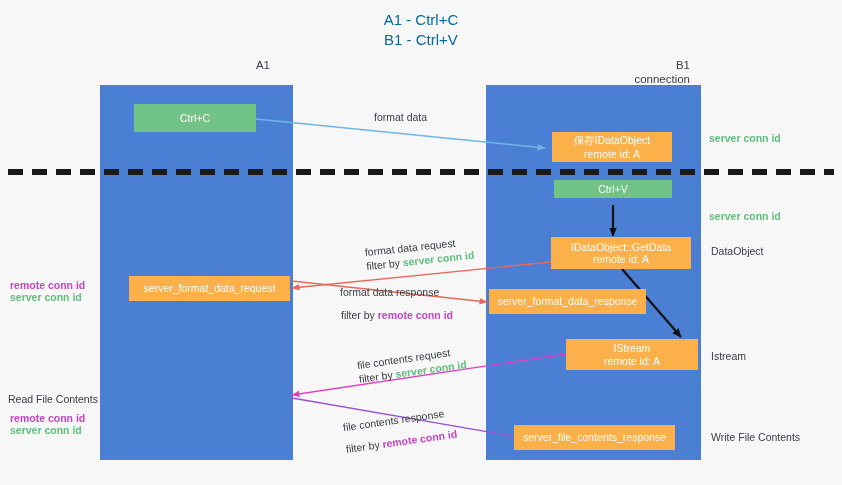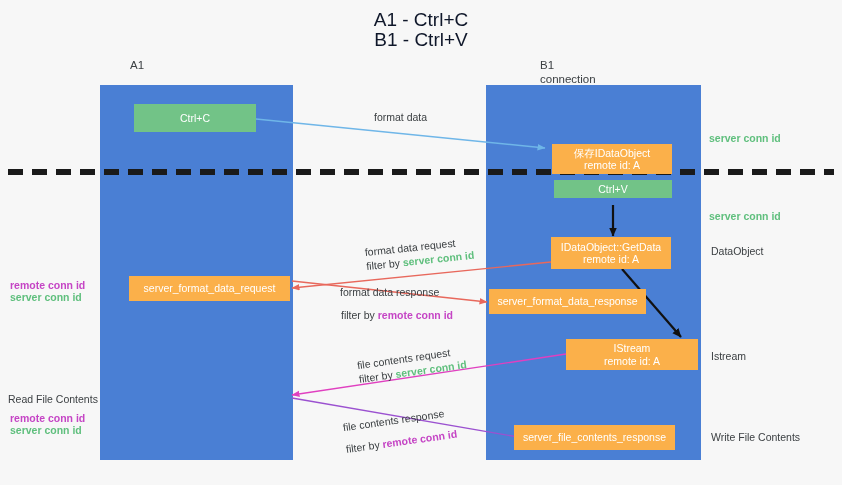--- a/index.html
+++ b/index.html
@@ -16,7 +16,7 @@
   
   .title{
     left:0;top:10px;width:842px;text-align:center;
-    font-size:19px;color:#0f172a;line-height:20px;
+    font-size:15px;color:#0369a1;line-height:20px;
   }
 
   

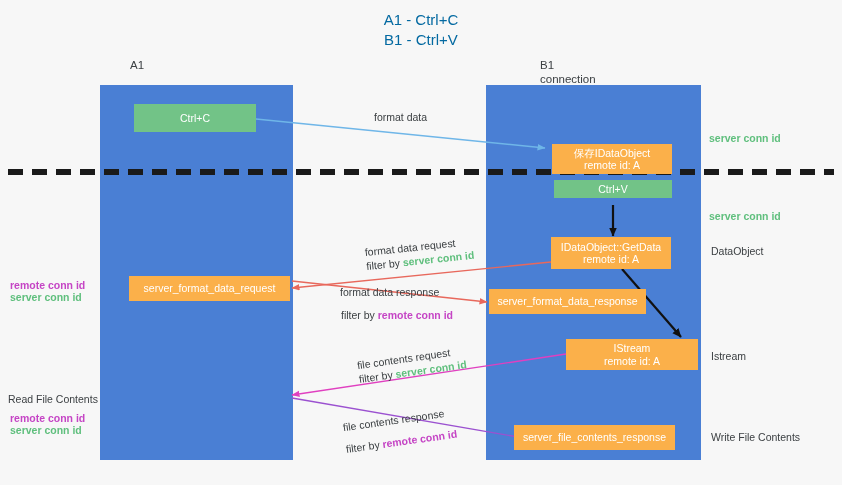--- a/index.html
+++ b/index.html
@@ -21,7 +21,7 @@
 
   
   .lane-head{
-    text-align:left;font-size:11.5px;color:#3c4043;line-height:14px;
+    text-align:right;font-size:11.5px;color:#3c4043;line-height:14px;
   }
 
   

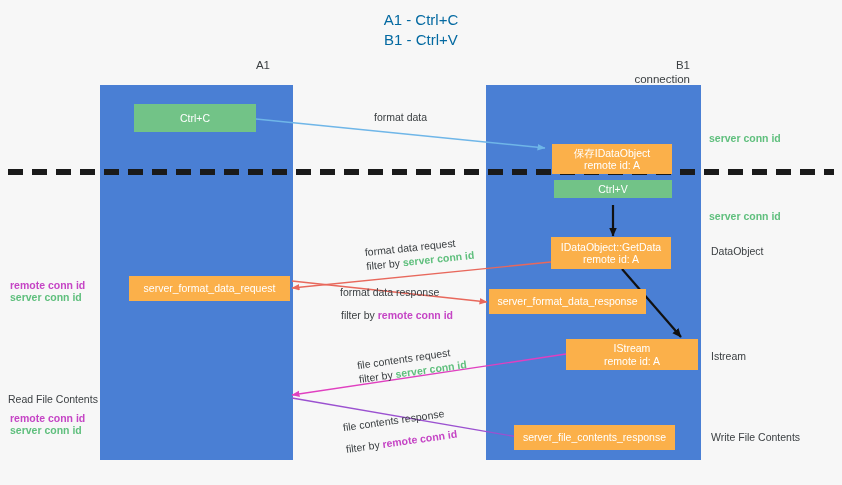--- a/index.html
+++ b/index.html
@@ -120,7 +120,7 @@
   </div>
 
 
-  <div class="abs box orange" style="left:552px;top:144px;width:120px;height:30px;">
+  <div class="abs box orange" style="left:552px;top:132px;width:120px;height:30px;justify-content:space-between;">
     <span>保存IDataObject</span>
     <span>remote id: A</span>
   </div>

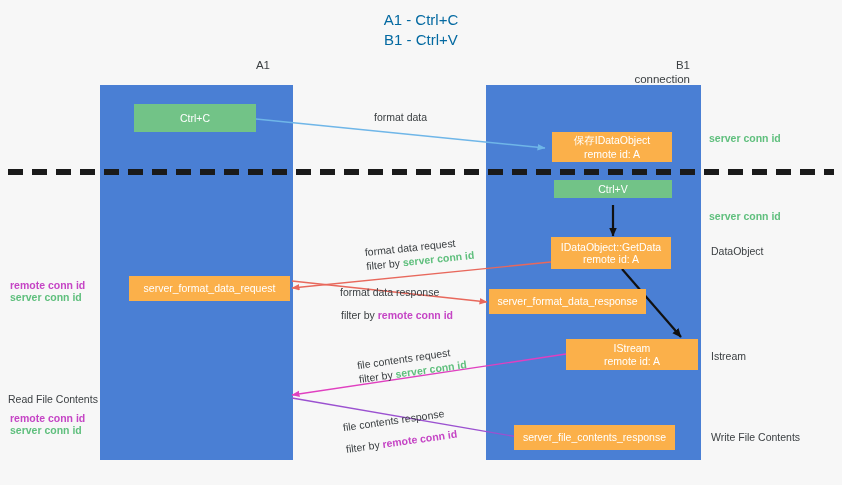--- a/index.html
+++ b/index.html
@@ -129,7 +129,7 @@
     <span>Ctrl+V</span>
   </div>
 
-  <div class="abs box orange" style="left:551px;top:237px;width:120px;height:32px;">
+  <div class="abs box orange" style="left:551px;top:237px;width:140px;height:32px;">
     <span>IDataObject::GetData</span>
     <span>remote id: A</span>
   </div>

